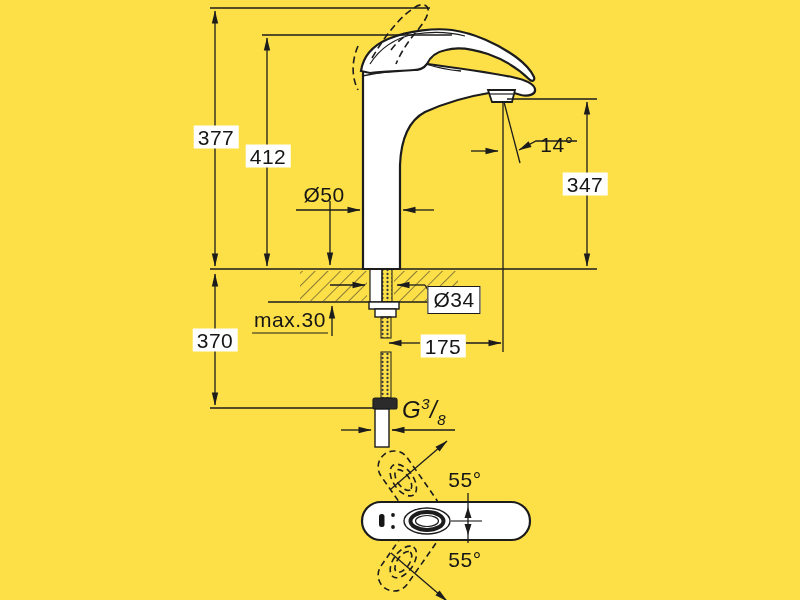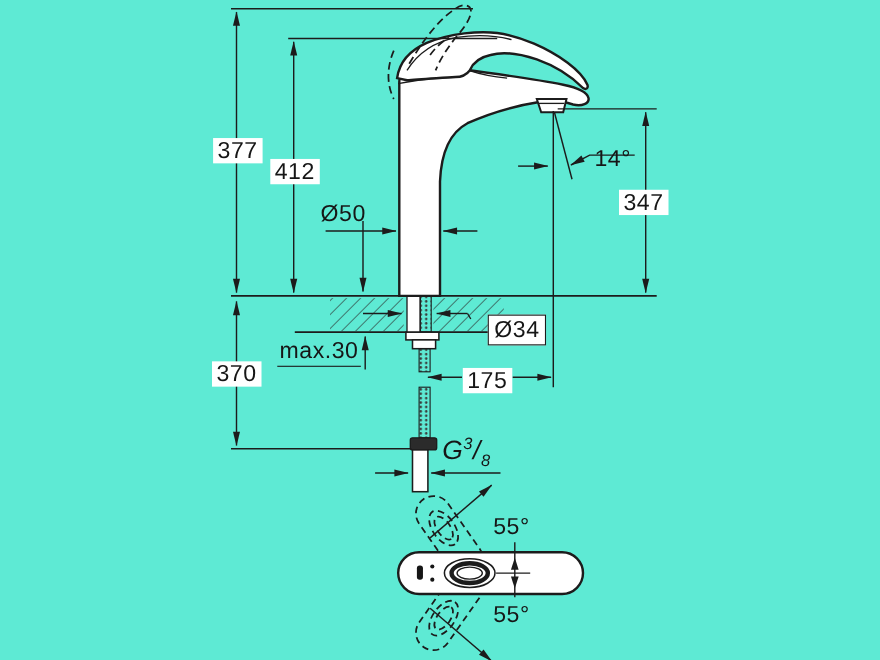--- a/index.html
+++ b/index.html
@@ -4,7 +4,7 @@
 <title>Faucet technical drawing</title>
 <style>
   html,body{margin:0;padding:0;background:#fff;}
-  #stage{position:relative;width:800px;height:600px;background:#5eead4;overflow:hidden;
+  #stage{position:relative;width:800px;height:600px;background:#fde047;overflow:hidden;
          font-family:"Liberation Sans","DejaVu Sans",sans-serif;color:#161616;}
   svg{position:absolute;left:0;top:0;}
   .lbl{position:absolute;font-size:21px;line-height:1;color:#161616;white-space:nowrap;

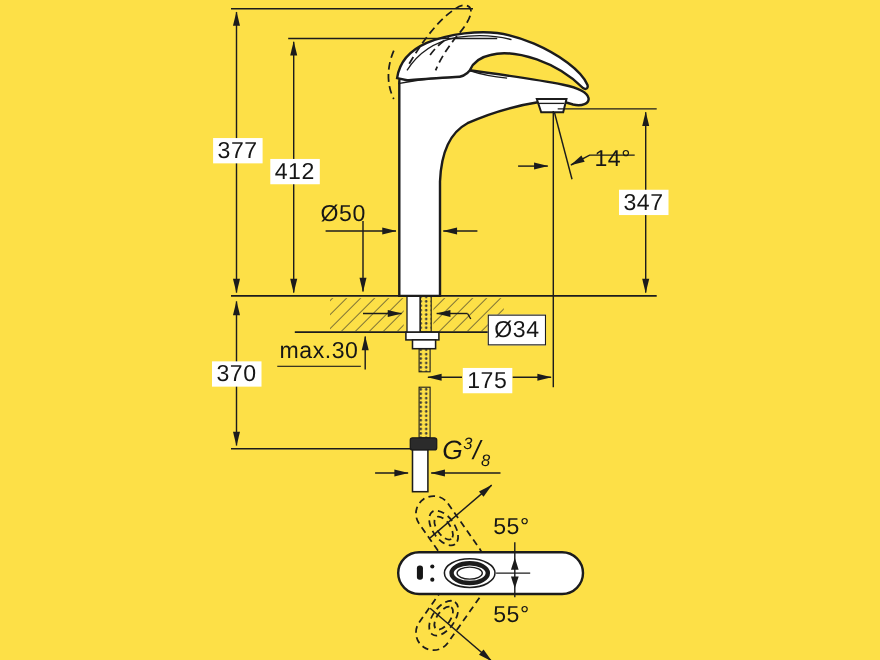--- a/index.html
+++ b/index.html
@@ -160,7 +160,7 @@
   <div class="lbl onln" style="left:268px;top:156px;">412</div>
   <div class="lbl onln" style="left:215px;top:340px;">370</div>
   <div class="lbl onln" style="left:585px;top:184px;">347</div>
-  <div class="lbl" style="left:312px;top:194px;text-align:right;">Ø50</div>
+  <div class="lbl" style="left:324px;top:194px;text-align:right;">Ø50</div>
   <div class="lbl" style="left:557px;top:144px;">14°</div>
   <div class="lbl boxed" style="left:454px;top:300px;margin-left:16px;">Ø34</div>
   <div class="lbl underlined" style="left:290px;top:321px;">max.30</div>

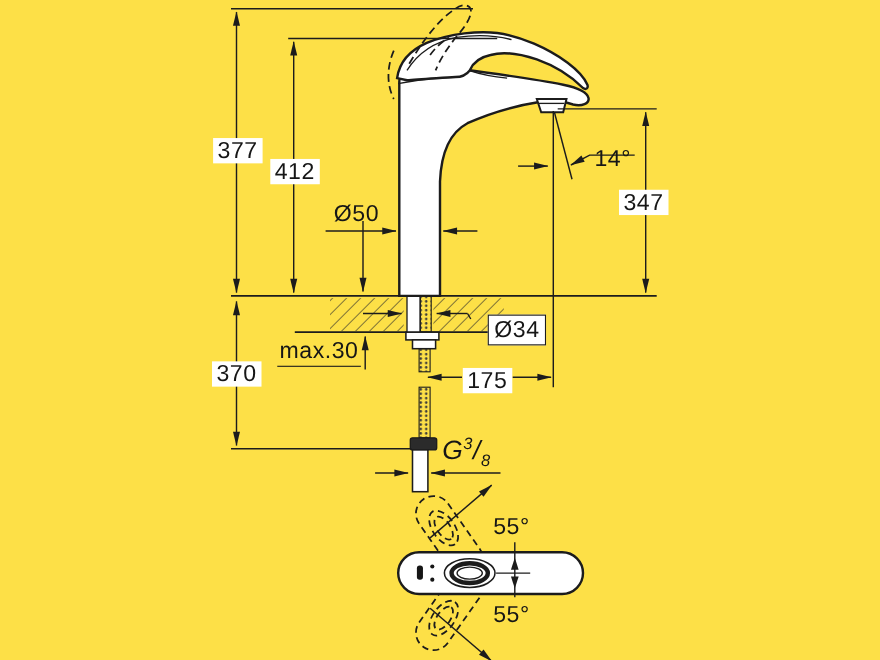--- a/index.html
+++ b/index.html
@@ -162,7 +162,7 @@
   <div class="lbl onln" style="left:585px;top:184px;">347</div>
   <div class="lbl" style="left:324px;top:194px;text-align:right;">Ø50</div>
   <div class="lbl" style="left:557px;top:144px;">14°</div>
-  <div class="lbl boxed" style="left:454px;top:300px;margin-left:16px;">Ø34</div>
+  <div class="lbl boxed" style="left:454px;top:300px;">Ø34</div>
   <div class="lbl underlined" style="left:290px;top:321px;">max.30</div>
   <div class="lbl onln" style="left:443px;top:346px;">175</div>
   <div class="lbl thread-lbl" style="left:402px;top:396px;font-style:italic;"><span>G</span><sup>3</sup><span>/</span><sub>8</sub></div>

